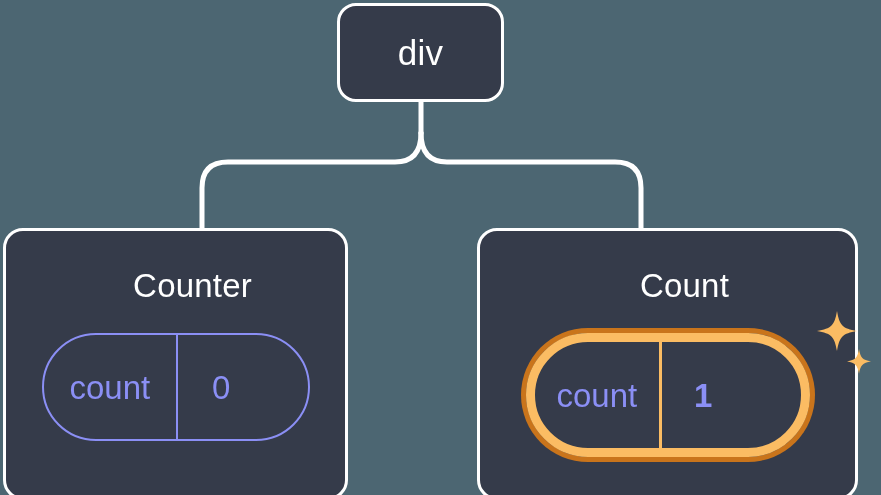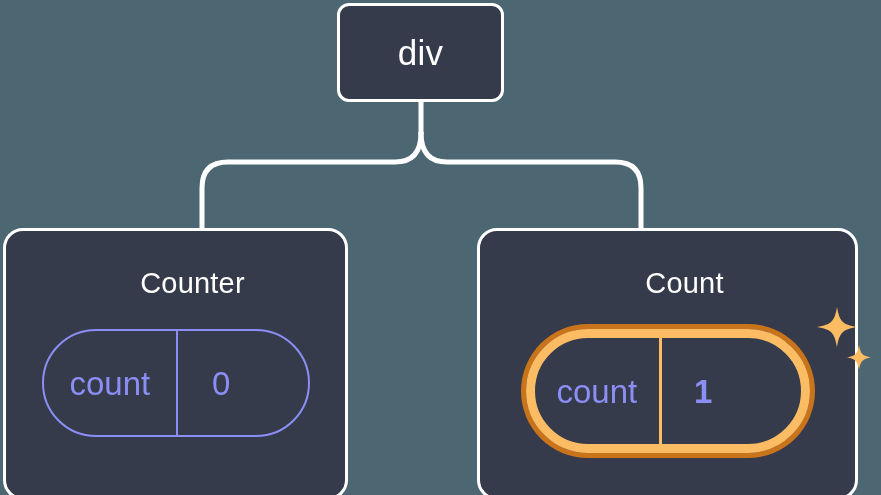--- a/index.html
+++ b/index.html
@@ -50,7 +50,7 @@
     top: 3px;
     width: 167px;
     height: 99px;
-    border-radius: 12px;
+    border-radius: 19px;
     justify-content: center;
   }
 

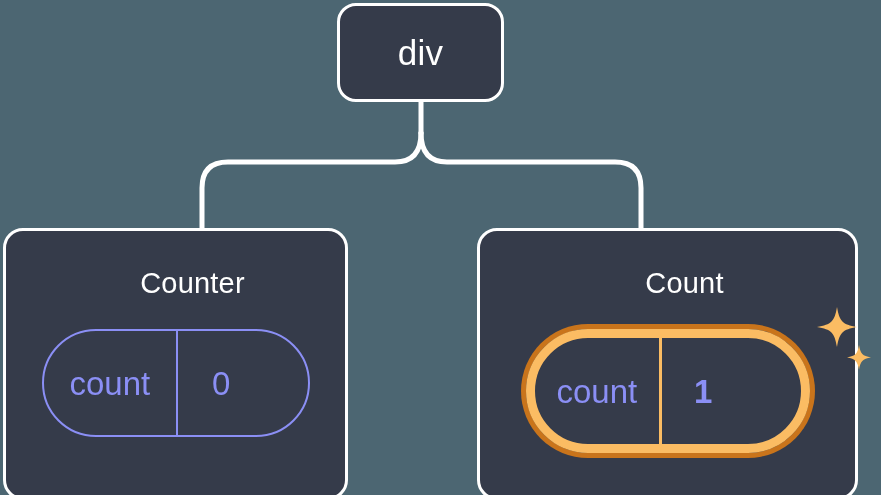--- a/index.html
+++ b/index.html
@@ -73,7 +73,7 @@
     white-space: nowrap;
   }
   .node-root .node-title { font-size: 35px; }
-  .node-child .node-title { font-size: 29px; margin-left: 34px; }
+  .node-child .node-title { font-size: 33px; margin-left: 34px; }
 
   
   .pill-wrap {

